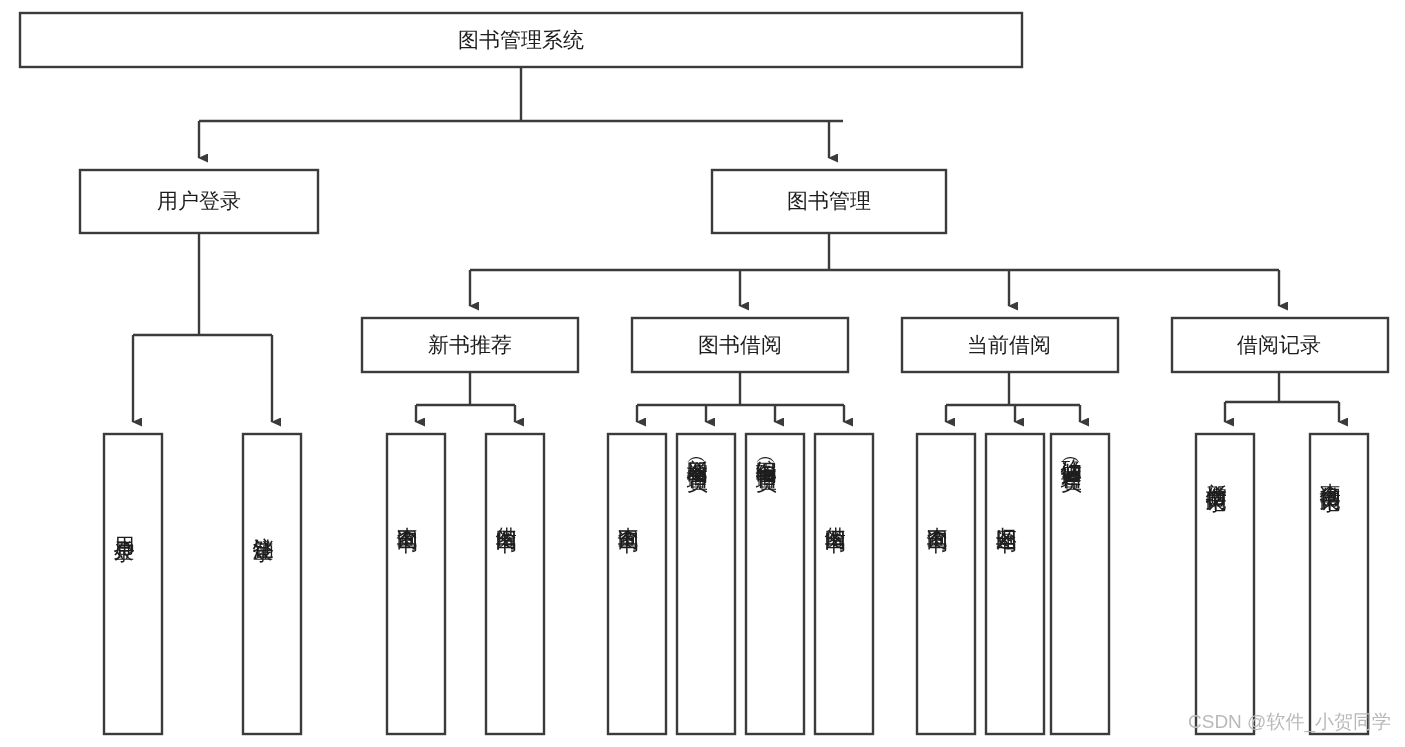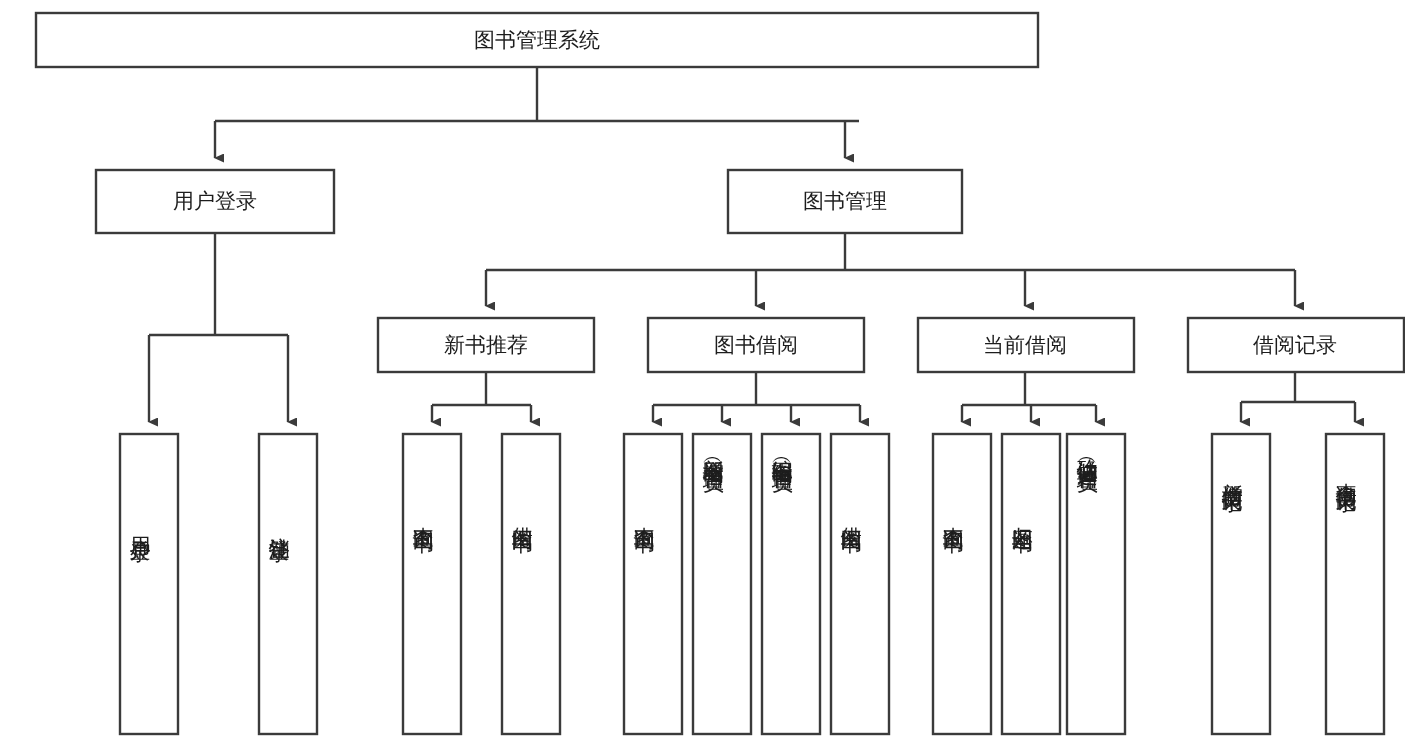--- a/index.html
+++ b/index.html
@@ -19,7 +19,6 @@
     width: 1119px;
     height: 747px;
     background: #ffffff;
-    margin-left: 16px;
   }
   svg.diagram-canvas {
     position: absolute;

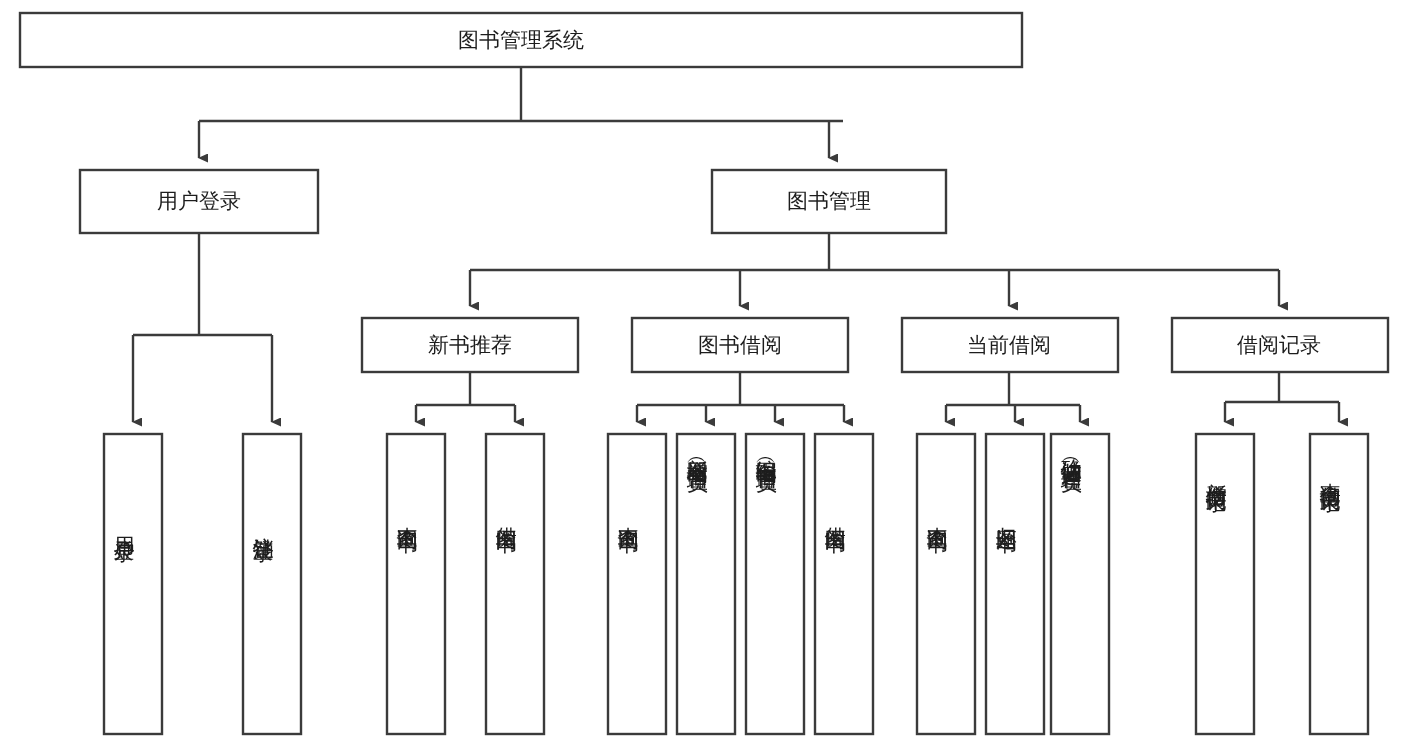--- a/index.html
+++ b/index.html
@@ -195,6 +195,7 @@
   <div class="vert-label" style="left:1204px; top:466px;">新增借阅记录</div>
   <div class="vert-label" style="left:1318px; top:466px;">查询借阅记录</div>
 
+  <div class="watermark">CSDN @软件_小贺同学</div>
 </div>
 
 </body></html>

